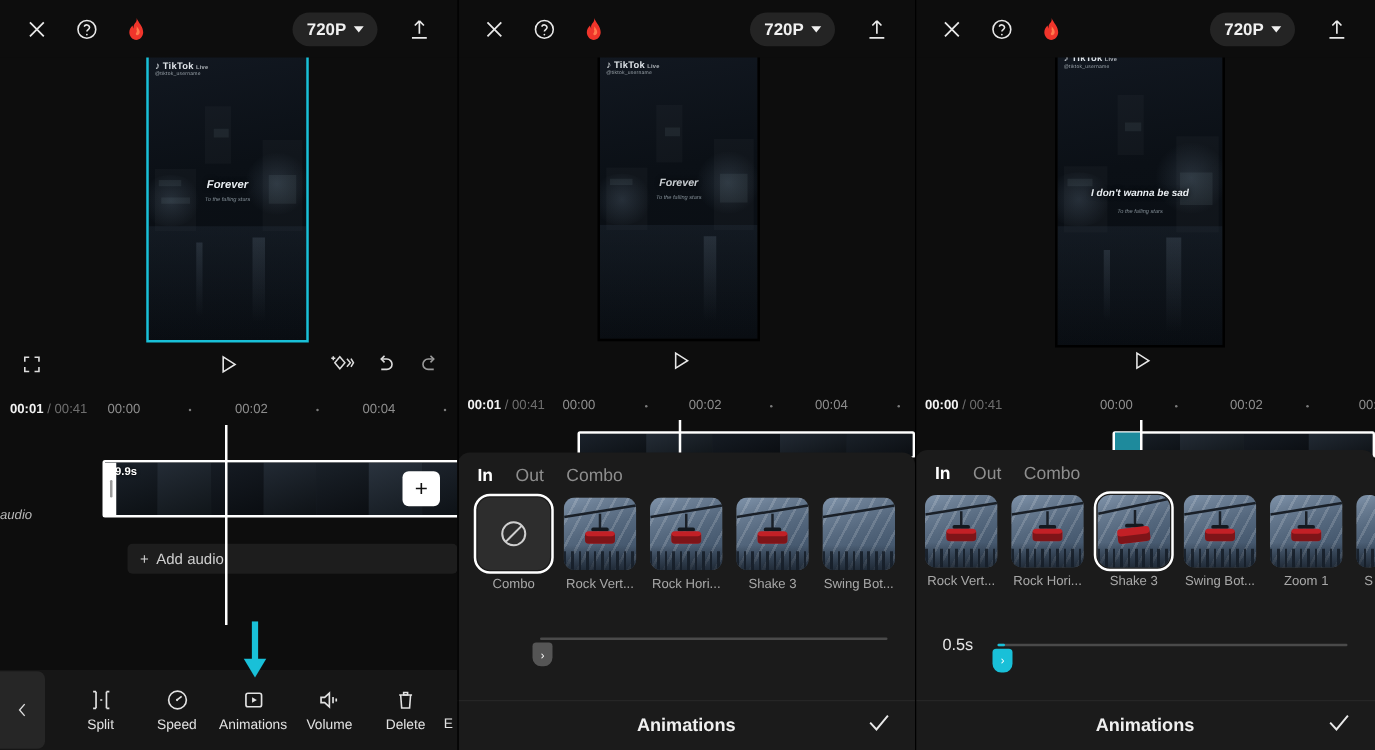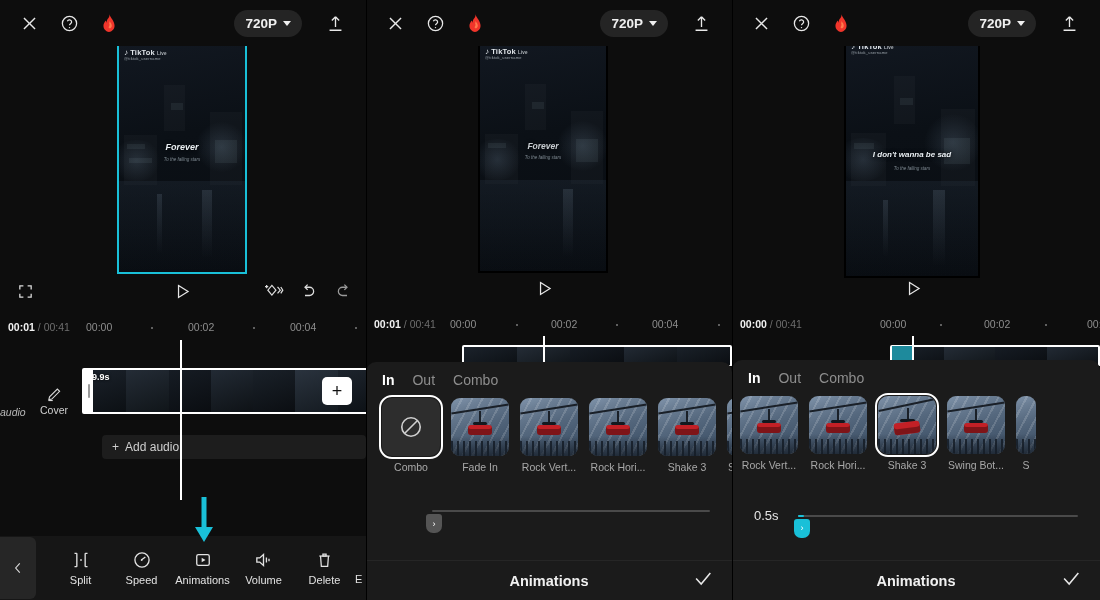--- a/index.html
+++ b/index.html
@@ -286,13 +286,6 @@
 
     <div class="tl-area" style="top:340px; height:190px;">
       <div class="audio-label" style="left:0px; top:66px;">audio</div>
-      <div class="cover-box" style="left:30px; top:30px; width:48px; height:62px;">
-        <svg width="17" height="17" viewBox="0 0 24 24" fill="none" stroke="#d6d6d6" stroke-width="1.6">
-            <path d="M4 19.5l4.2-1 11-11-3.2-3.2-11 11z"></path>
-            <path d="M3.5 20.5h6"></path>
-          </svg>
-        <span class="lbl">Cover</span>
-      </div>
       <div class="clip clip-sel" style="left:82px; top:28px; width:300px; height:46px;">
         <div class="thumbstrip">
           <i style="background:linear-gradient(160deg,#1b222b,#0c1014)"></i>

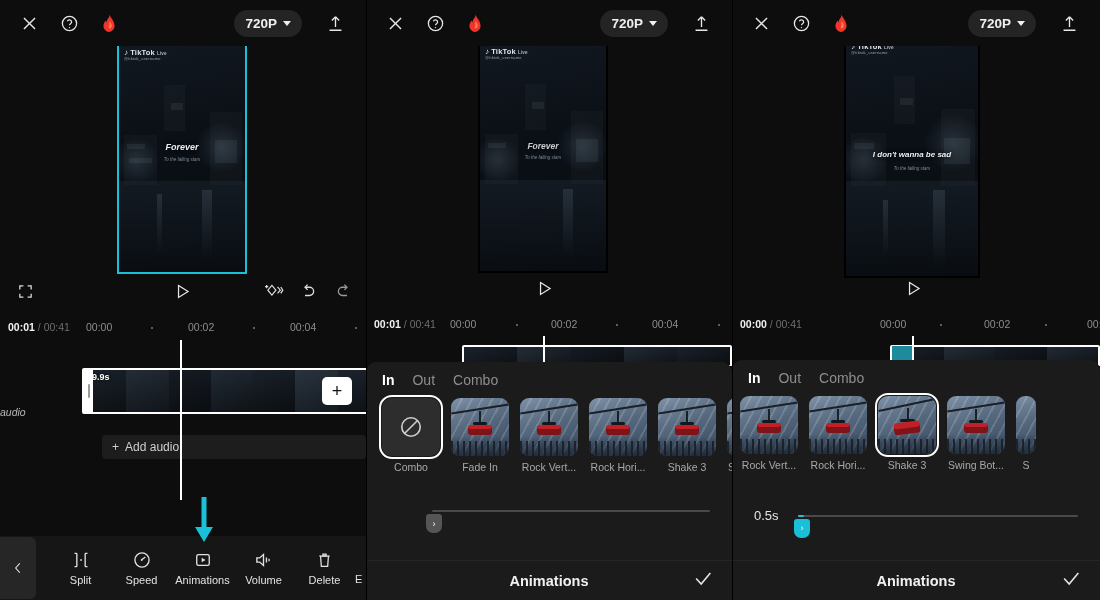--- a/index.html
+++ b/index.html
@@ -478,17 +478,6 @@
           <div class="anim-label">Combo</div>
         </div>
 
-        <div class="anim-item">
-          <div class="anim-thumb">
-            <div class="snow"></div>
-            <div class="cable" style="left:0; top:18%; right:0; height:1.5px; transform:rotate(-9deg);"></div>
-            <div class="cable" style="left:48%; top:22%; width:2px; height:22%;"></div>
-            <div class="gond-top" style="left:38%; top:42%; width:24%; height:5%;"></div>
-            <div class="gond" style="left:30%; top:46%; width:40%; height:18%;"></div>
-            <div class="trees"></div>
-          </div>
-          <div class="anim-label">Fade In</div>
-        </div>
 
         <div class="anim-item">
           <div class="anim-thumb">

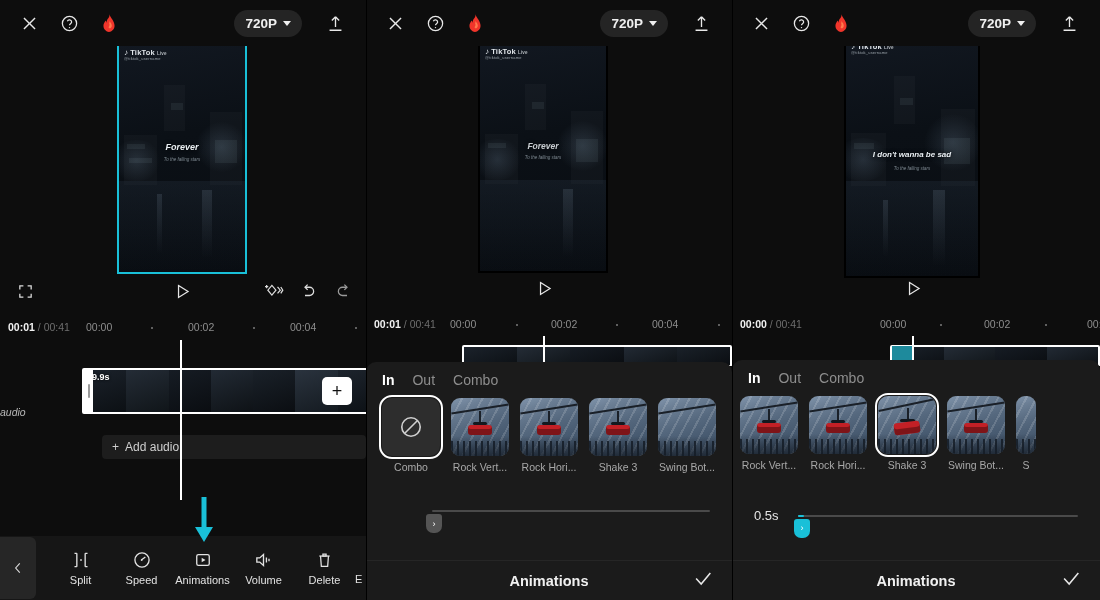--- a/index.html
+++ b/index.html
@@ -695,6 +695,17 @@
           <div class="anim-label">Swing Bot...</div>
         </div>
 
+        <div class="anim-item">
+          <div class="anim-thumb">
+            <div class="snow"></div>
+            <div class="cable" style="left:0; top:18%; right:0; height:1.5px; transform:rotate(-9deg);"></div>
+            <div class="cable" style="left:48%; top:22%; width:2px; height:22%;"></div>
+            <div class="gond-top" style="left:38%; top:42%; width:24%; height:5%;"></div>
+            <div class="gond" style="left:30%; top:46%; width:40%; height:18%;"></div>
+            <div class="trees"></div>
+          </div>
+          <div class="anim-label">Zoom 1</div>
+        </div>
 
         <div class="anim-item" style="width:20px;">
           <div class="anim-thumb" style="width:20px;">

